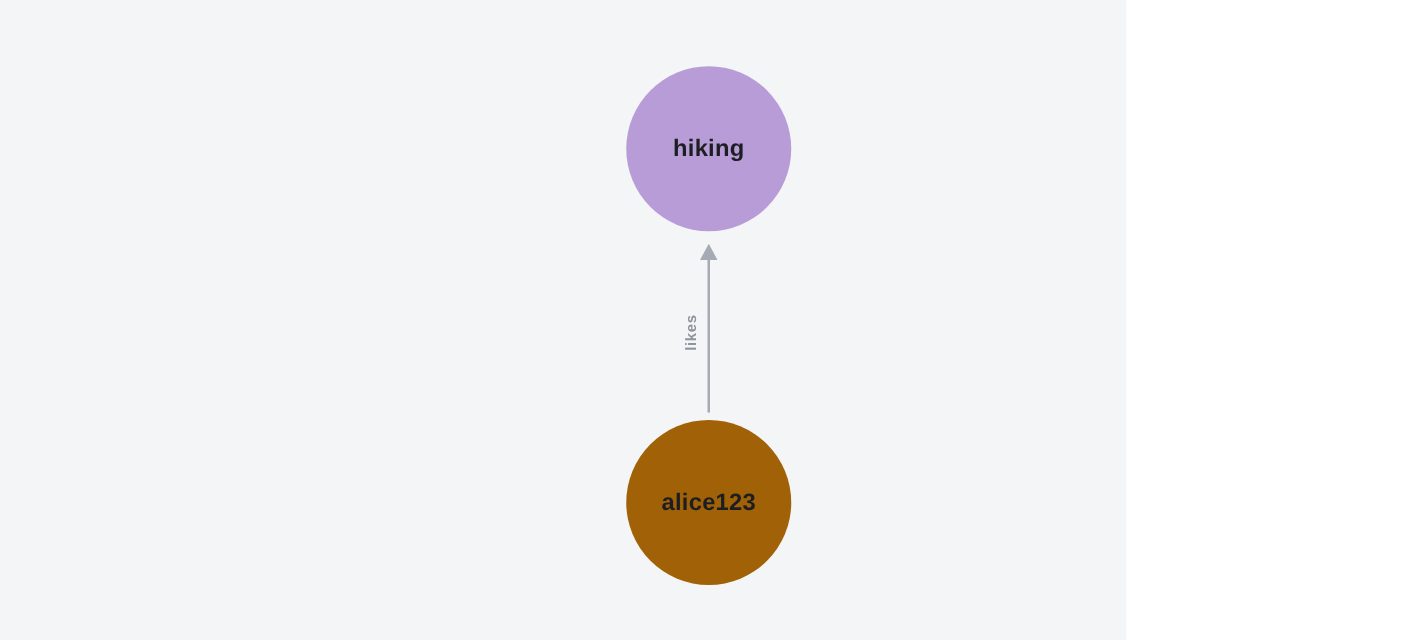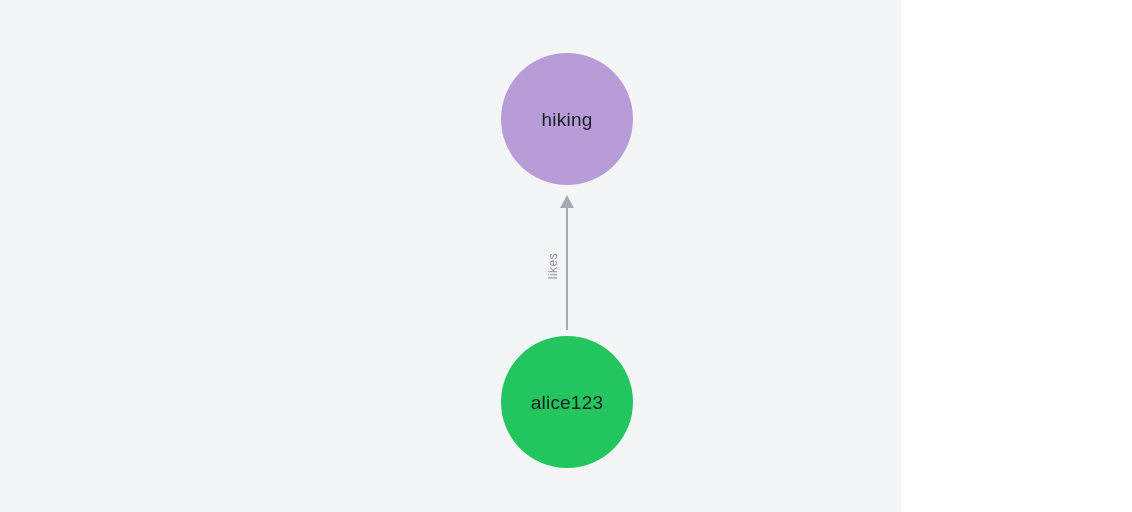--- a/index.html
+++ b/index.html
@@ -17,6 +17,7 @@
     width: 901px;
     height: 512px;
     background: #f4f5f6;
+    font-weight: bold;
   }
   .node {
     position: absolute;

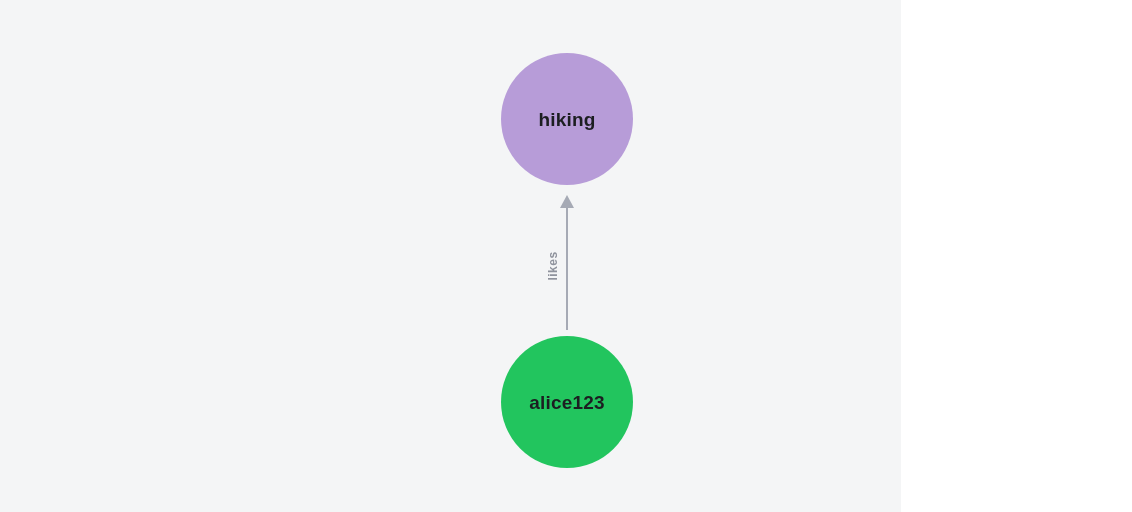--- a/index.html
+++ b/index.html
@@ -80,7 +80,7 @@
     <span class="node-label" style="color: rgb(28, 30, 33);">hiking</span>
   </div>
 
-  <div class="node node-alice123" style="background-color: #22c55e;">
+  <div class="node node-alice123" style="background-color: #a16207;">
     <span class="node-label" style="color: rgb(28, 30, 33);">alice123</span>
   </div>
 

